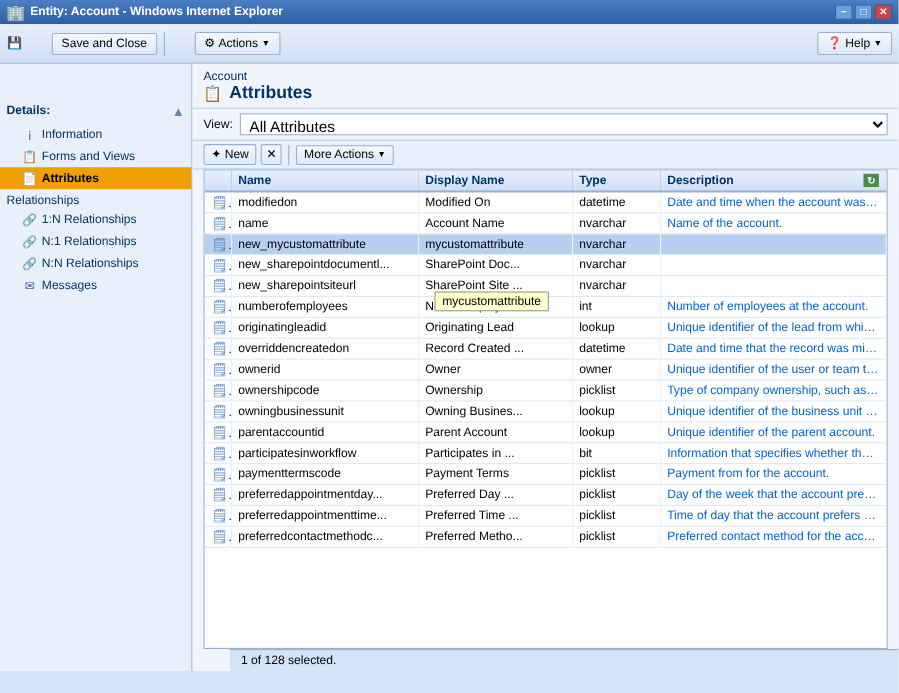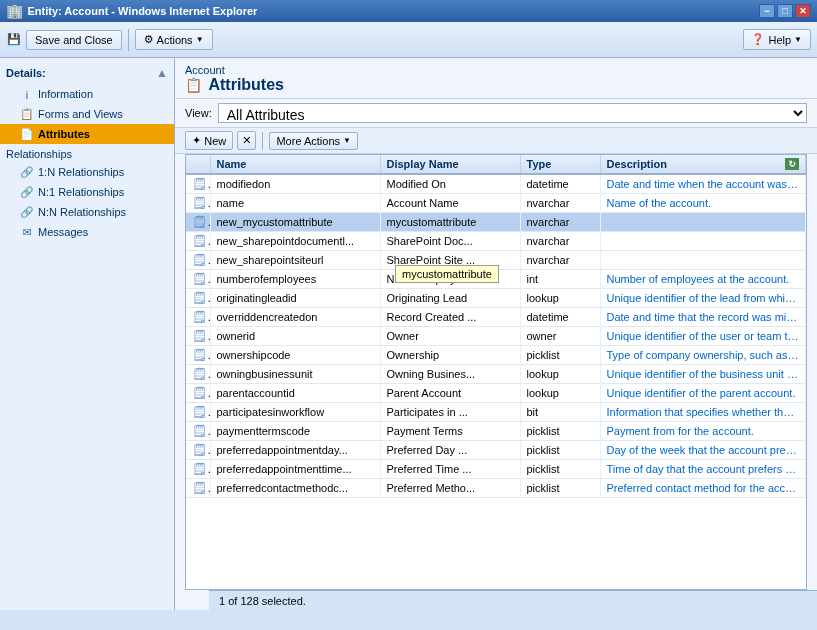--- a/index.html
+++ b/index.html
@@ -47,6 +47,7 @@
       font-size: 11px;
       color: #000;
       border-radius: 2px;
+      margin-left: 21px;
     }
     .tb-sep { width: 1px; height: 22px; background: #9ab0d0; margin: 0 2px; }
     .tb-icon { width: 16px; height: 16px; display: inline-flex; align-items: center; justify-content: center; }

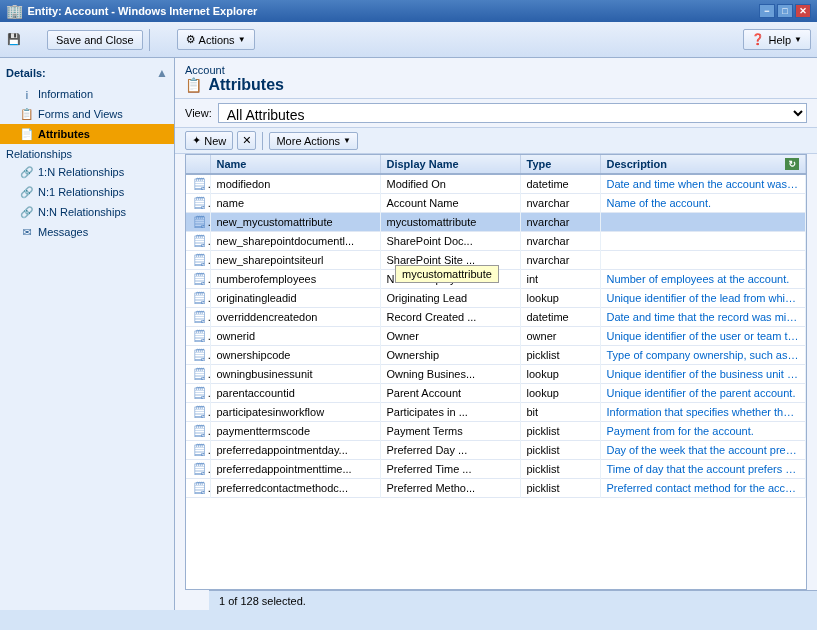--- a/index.html
+++ b/index.html
@@ -85,6 +85,7 @@
       font-weight: bold;
       font-size: 11px;
       color: #003366;
+      margin-top: 28px;
     }
     .sidebar-collapse-btn {
       cursor: pointer;

